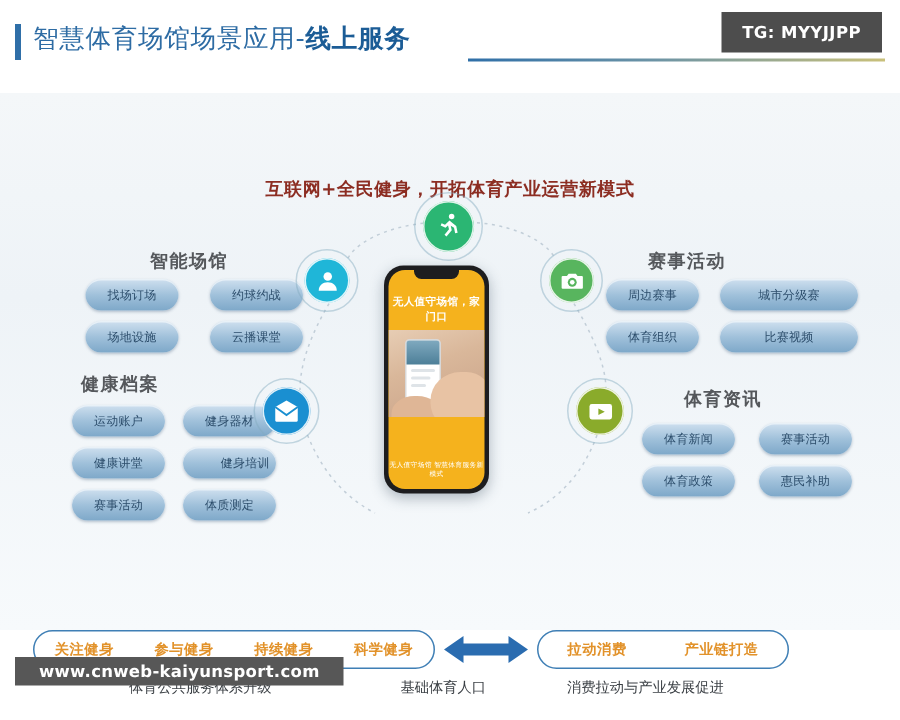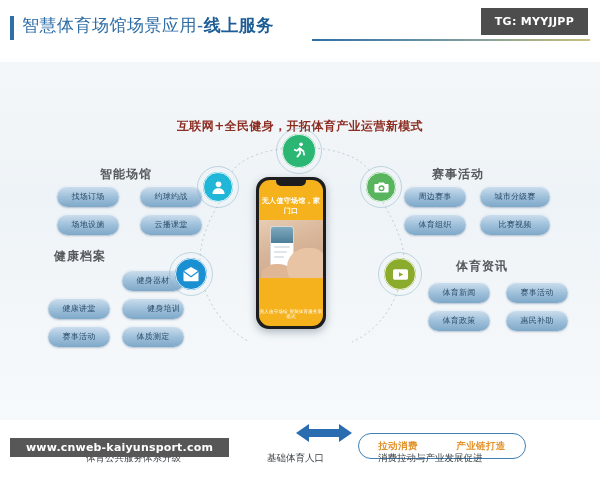--- a/index.html
+++ b/index.html
@@ -85,7 +85,7 @@
     letter-spacing: .2px;
     white-space: nowrap;
   }
-  .pill.w70 { width: 70px; font-family: Liberation Mono, monospace; }
+  .pill.w70 { width: 92px; font-family: Liberation Mono, monospace; }
 
   
   .circ {

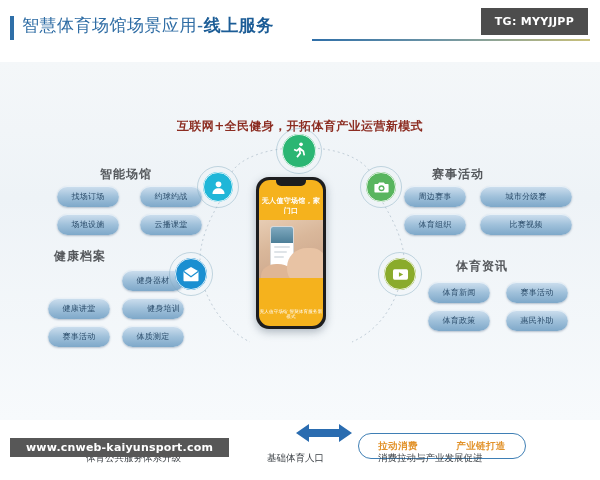--- a/index.html
+++ b/index.html
@@ -253,6 +253,7 @@
     <div class="pill" style="left:57px;  top:152px;">场地设施</div>
     <div class="pill" style="left:140px; top:152px;">云播课堂</div>
 
+    <div class="pill" style="left:48px;  top:208px;">运动账户</div>
     <div class="pill" style="left:122px; top:208px;">健身器材</div>
     <div class="pill" style="left:48px;  top:236px;">健康讲堂</div>
     <div class="pill" style="left:122px; top:236px;padding-left:21px;">健身培训</div>

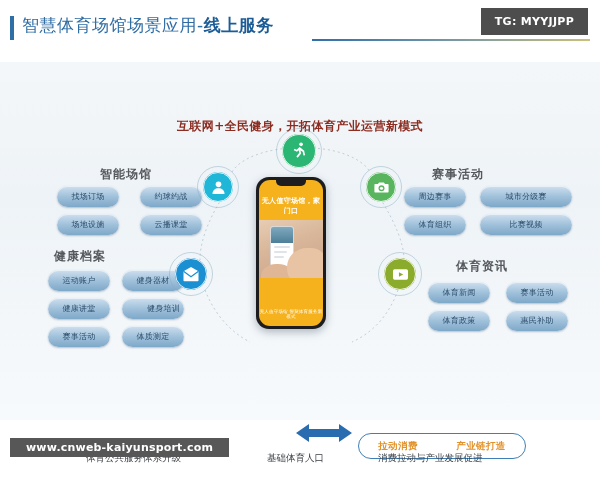--- a/index.html
+++ b/index.html
@@ -334,6 +334,12 @@
       </div>
     </div>
 
+    <div class="cap-bar" id="bar-left">
+      <span>关注健身</span>
+      <span>参与健身</span>
+      <span>持续健身</span>
+      <span>科学健身</span>
+    </div>
 
     <svg class="dbl-arrow" viewBox="0 0 56 18">
       <path d="M0,9 L13,0 L13,5 L43,5 L43,0 L56,9 L43,18 L43,13 L13,13 L13,18 Z" fill="#2a6cb0"></path>

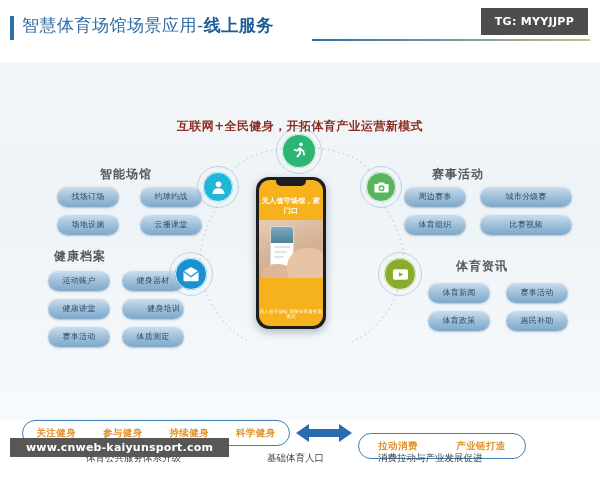--- a/index.html
+++ b/index.html
@@ -186,7 +186,7 @@
     display: flex; align-items: center; justify-content: space-around;
   }
   #bar-left  { left: 22px;  top: 358px; width: 268px; height: 26px; }
-  #bar-right { left: 358px; top: 358px; width: 168px; height: 26px; margin-top: 13px; }
+  #bar-right { left: 358px; top: 358px; width: 168px; height: 26px; }
   .cap-bar span {
     font-size: 9.5px; font-weight: bold; color: #e2922a;
     letter-spacing: .4px; white-space: nowrap;

